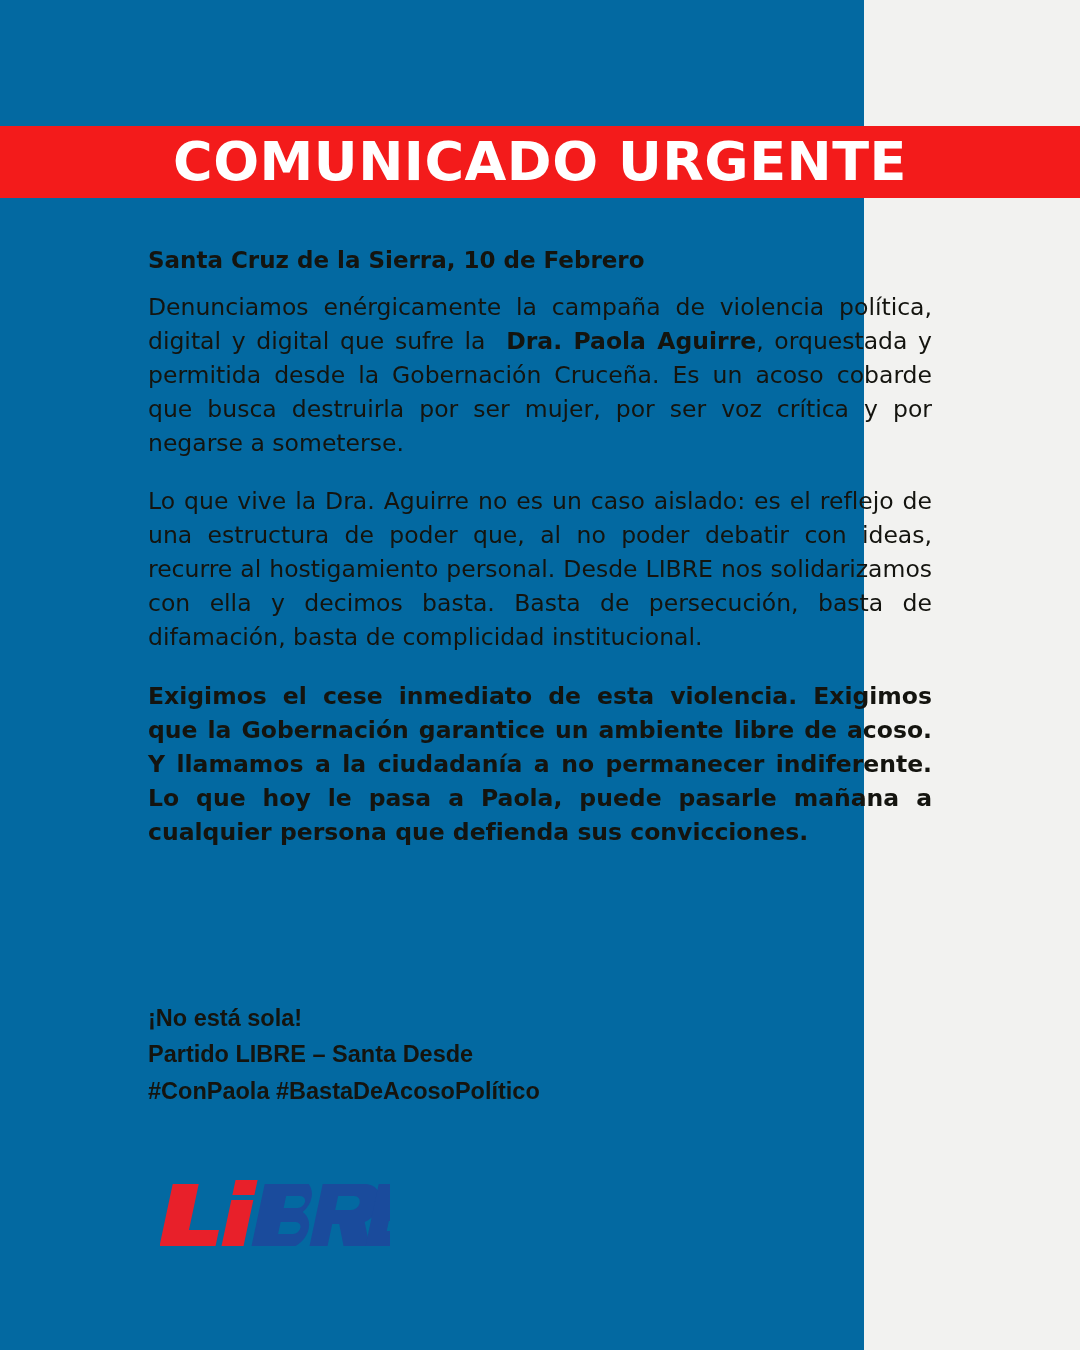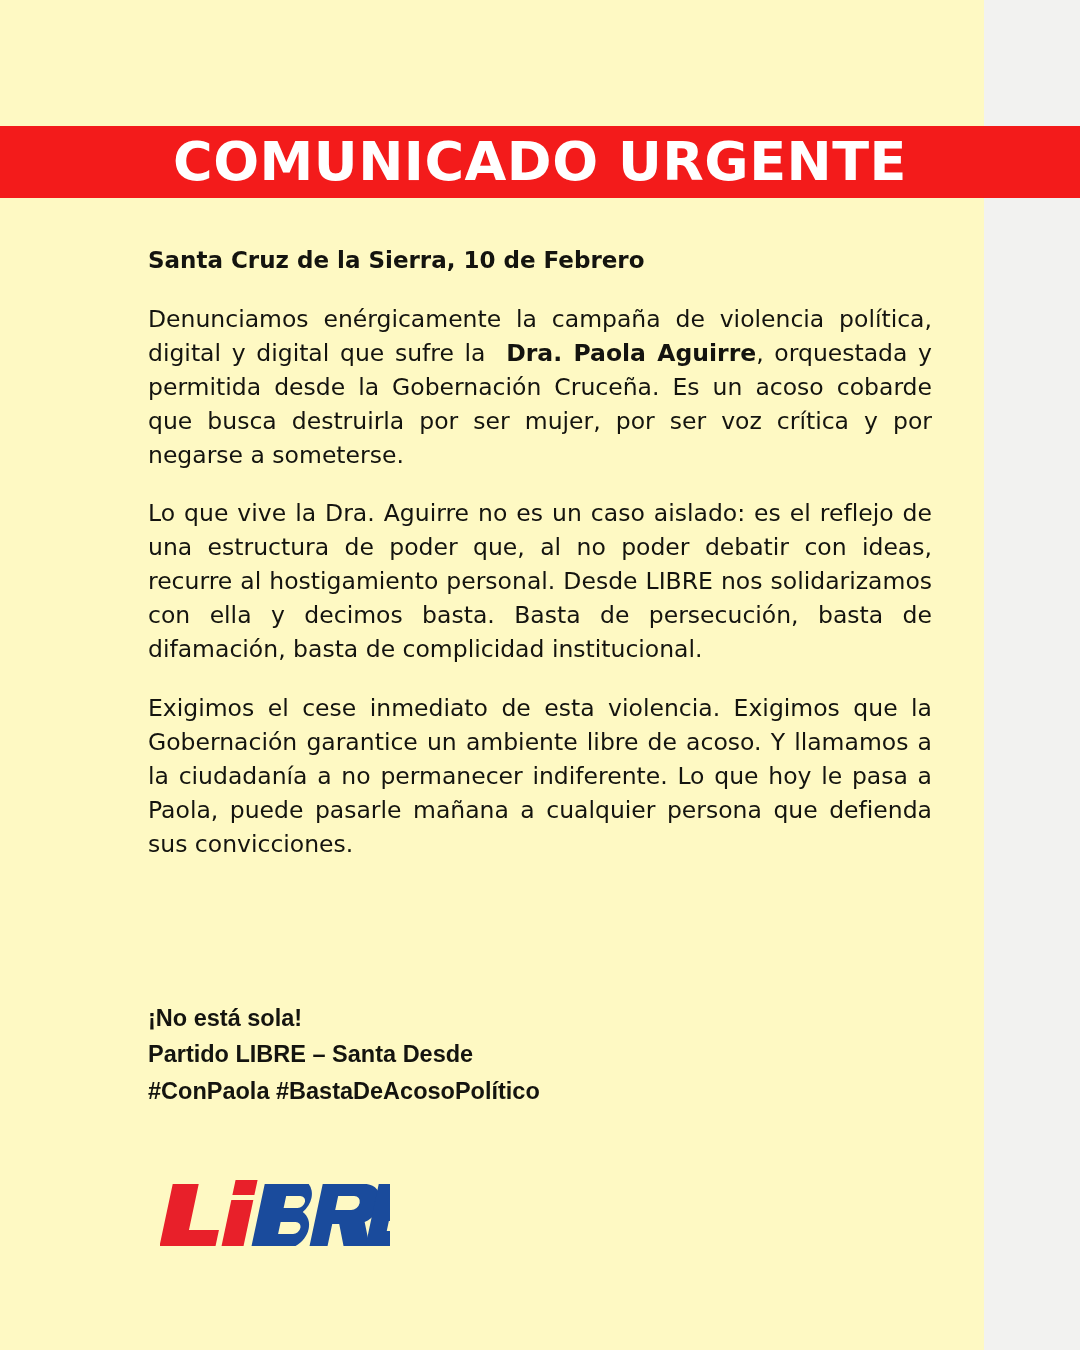--- a/index.html
+++ b/index.html
@@ -16,9 +16,9 @@
   }
   .page {
     position: relative;
-    width: 984px;
+    width: 864px;
     height: 1350px;
-    background: #fef9c3;
+    background: #0369a1;
   }
   .banner {
     position: absolute;

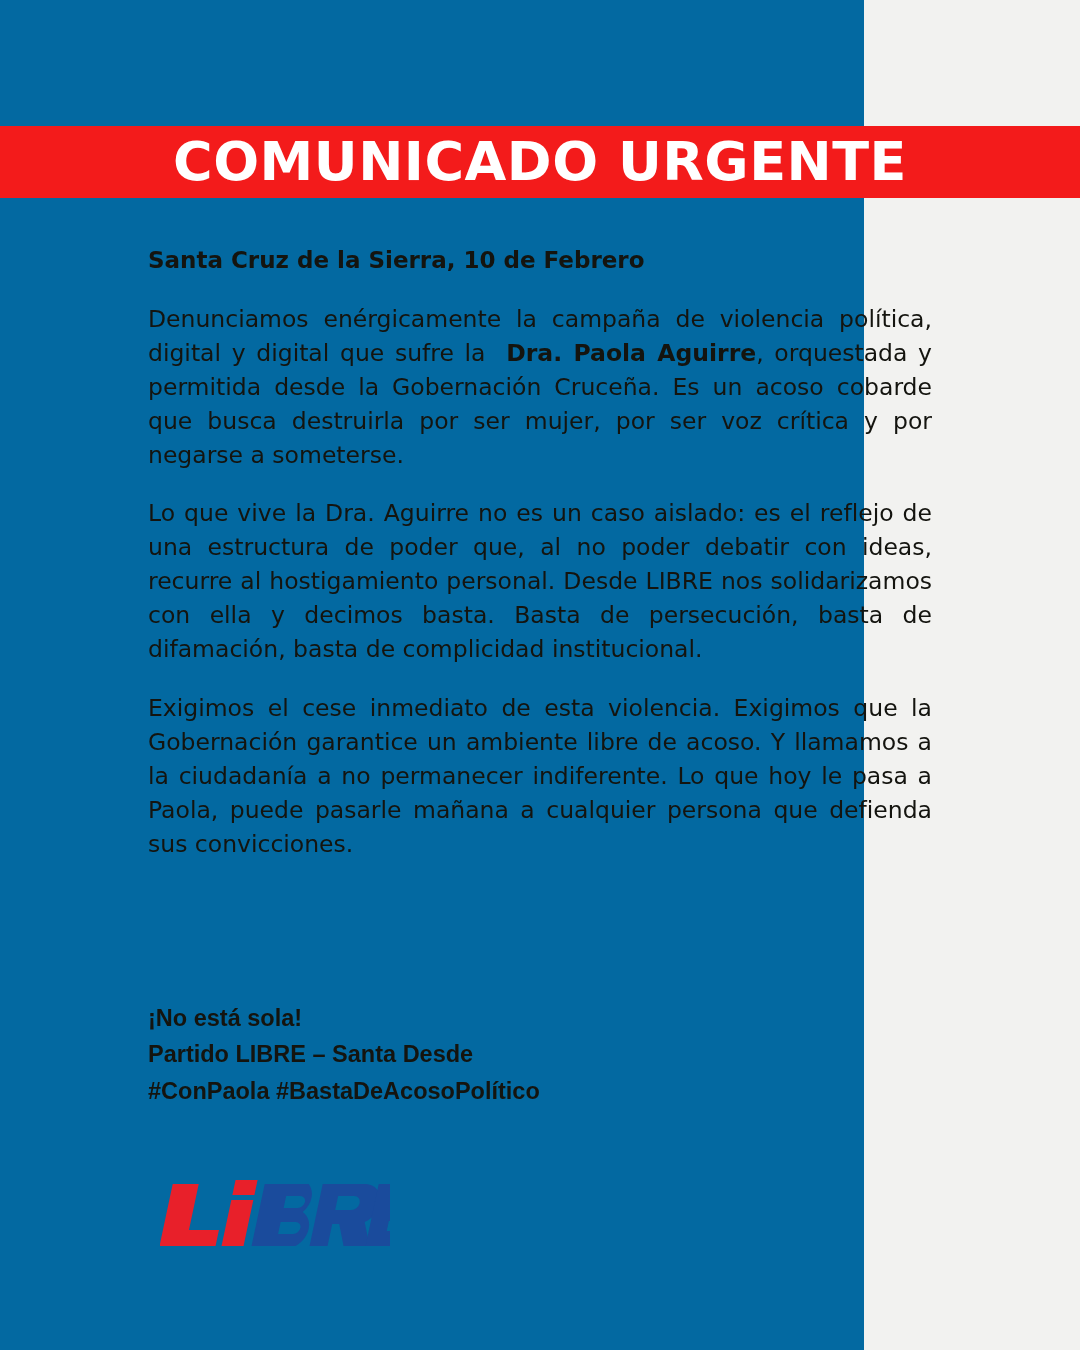--- a/index.html
+++ b/index.html
@@ -51,7 +51,7 @@
     font-weight: bold;
     font-size: 23px;
     color: #14140f;
-    margin: 0 0 26px 0;
+    margin: 0 0 14px 0;
     line-height: 1.3;
   }
   p.body-text {

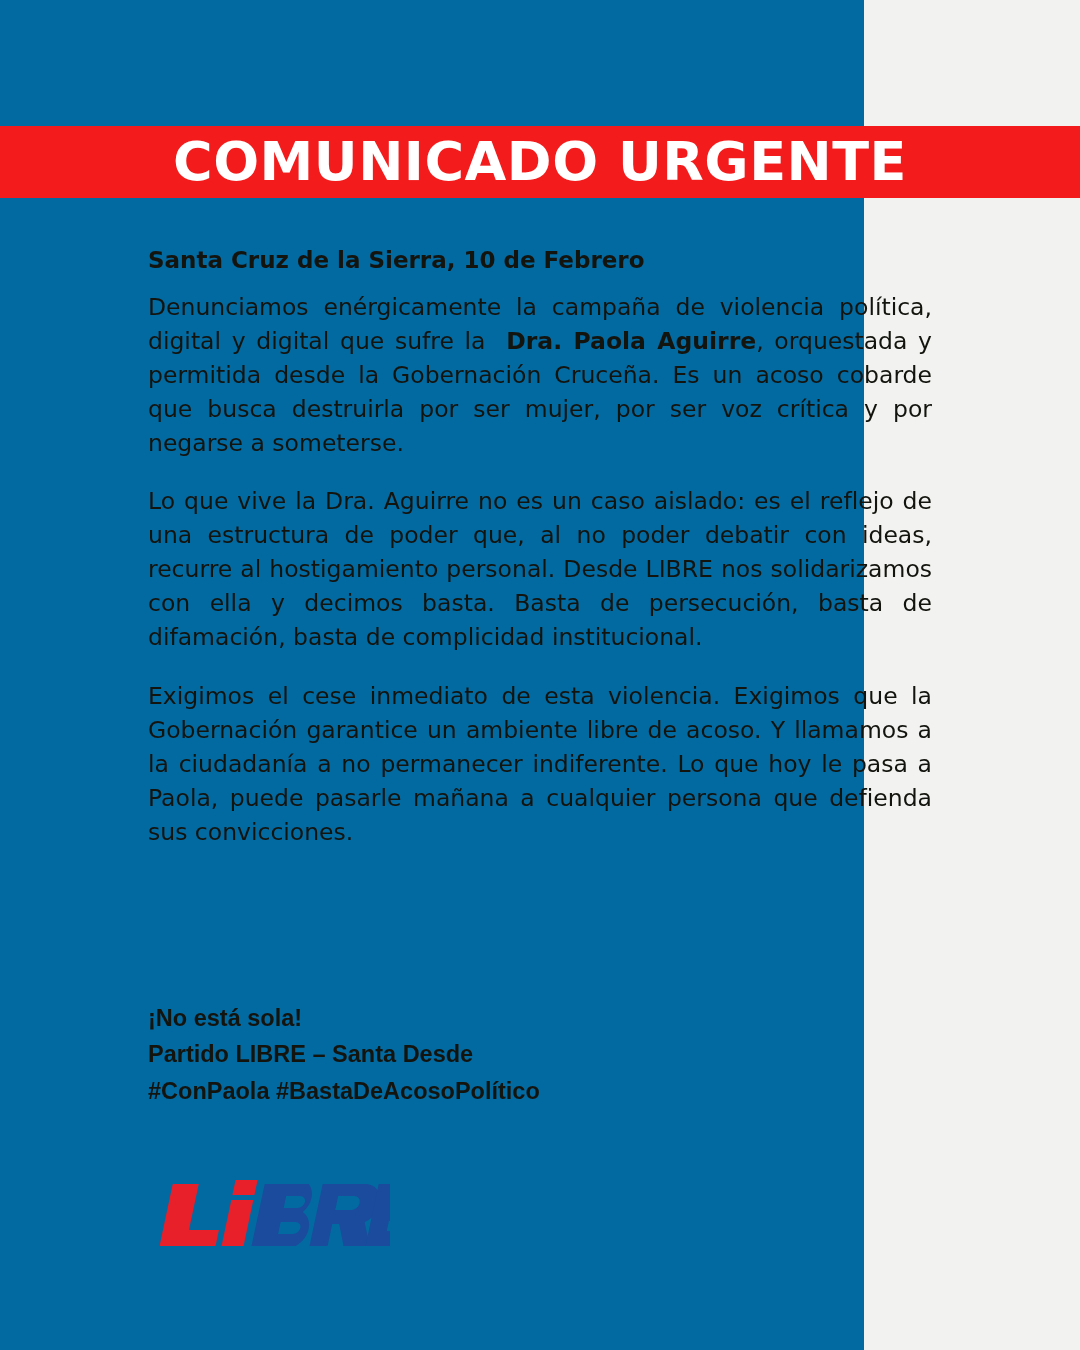--- a/index.html
+++ b/index.html
@@ -65,6 +65,7 @@
   }
   p.body-text:last-of-type {
     margin-bottom: 0;
+    font-weight: bold;
   }
   .bold-inline {
     font-weight: bold;

